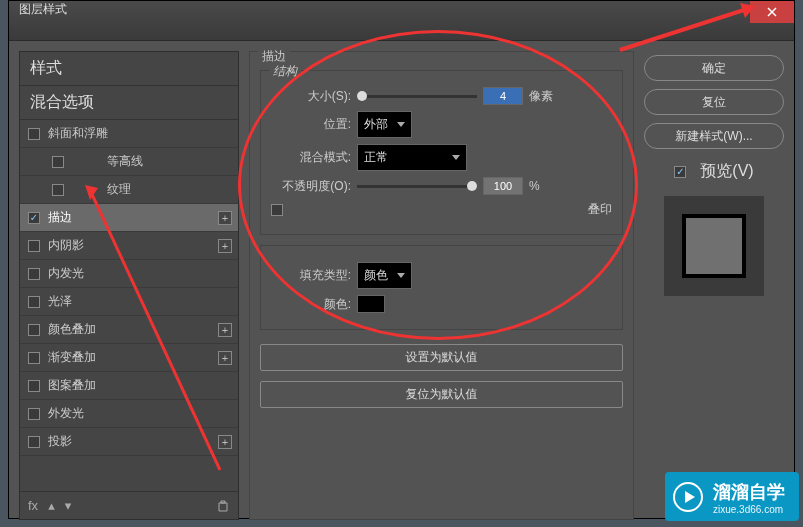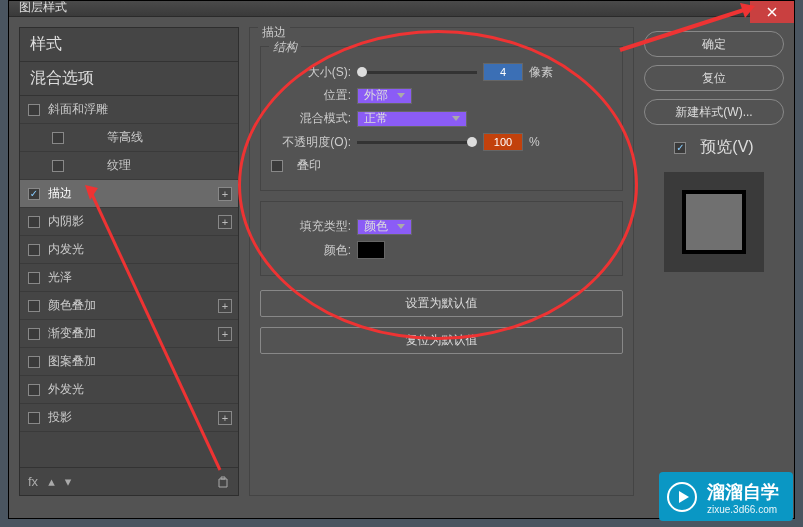--- a/index.html
+++ b/index.html
@@ -5,7 +5,7 @@
 * { box-sizing: border-box; margin: 0; padding: 0; font-family: "Microsoft YaHei", sans-serif; }
 body { background: #4a5560; width: 803px; height: 527px; position: relative; overflow: hidden; }
 .dialog { position: absolute; left: 8px; top: 0; width: 787px; height: 519px; background: #535353; border: 1px solid #000; }
-.titlebar { height: 16px; background: linear-gradient(#4a4a4a,#3a3a3a); display: flex; align-items: flex-end; padding-left: 10px; color: #ddd; font-size: 12px; border-bottom: 1px solid #2a2a2a; }
+.titlebar { height: 40px; background: linear-gradient(#4a4a4a,#3a3a3a); display: flex; align-items: flex-start; padding-left: 10px; color: #ddd; font-size: 12px; border-bottom: 1px solid #2a2a2a; }
 .close-btn { position: absolute; right: 0; top: 0; width: 44px; height: 22px; background: #c94040; color: #fff; display: flex; align-items: center; justify-content: center; font-size: 13px; }
 .close-btn svg { width: 10px; height: 10px; }
 .content { display: flex; height: calc(100% - 28px); padding: 10px; gap: 10px; }

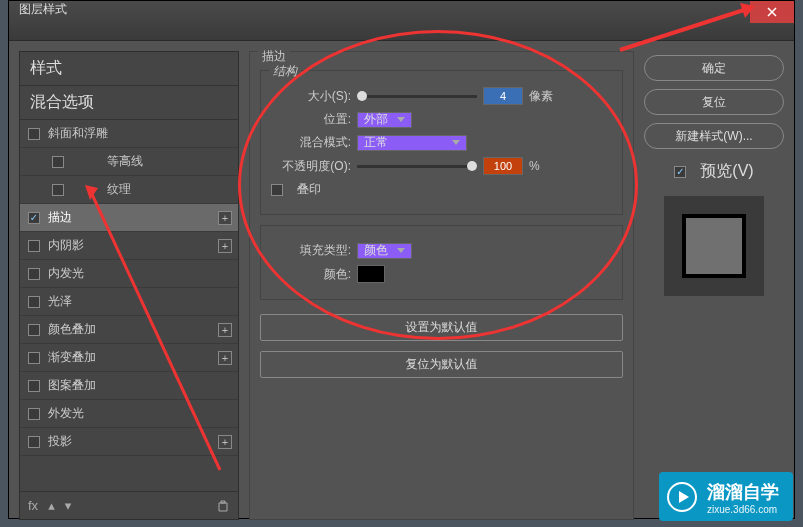--- a/index.html
+++ b/index.html
@@ -31,7 +31,7 @@
 .slider-thumb { position: absolute; top: -4px; width: 10px; height: 10px; background: #ddd; border-radius: 50%; }
 .num-input { width: 40px; height: 18px; background: #c2410c; color: #fff; border: 1px solid #666; font-size: 11px; text-align: center; }
 .num-input.hl { background: #3b6fb5; color: #fff; }
-.dropdown { height: 16px; background: #8b5cf6; border: 1px solid #666; display: inline-flex; align-items: center; padding: 0 6px; gap: 4px; color: #ddd; min-width: 55px; }
+.dropdown { height: 27px; background: #000000; border: 1px solid #666; display: inline-flex; align-items: center; padding: 0 6px; gap: 4px; color: #ddd; min-width: 55px; }
 .dropdown.wide { min-width: 110px; }
 .dropdown::after { content: ""; border-left: 4px solid transparent; border-right: 4px solid transparent; border-top: 5px solid #aaa; margin-left: auto; }
 .color-swatch { width: 28px; height: 18px; background: #000; border: 1px solid #666; }

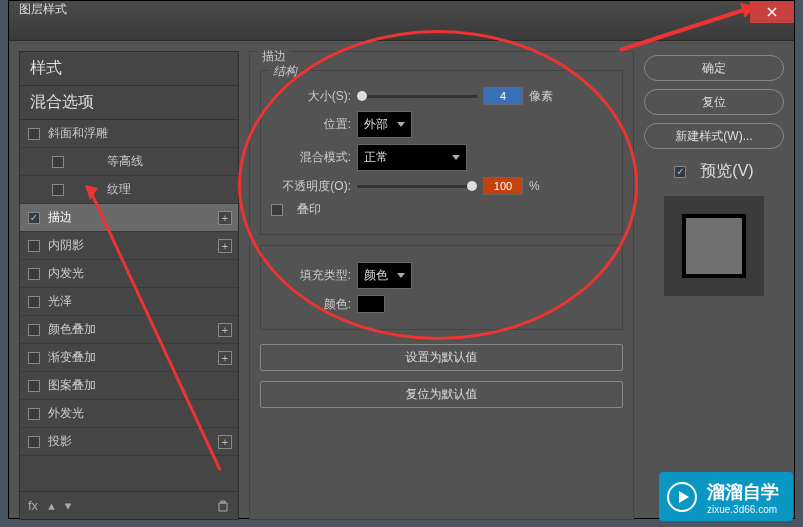--- a/index.html
+++ b/index.html
@@ -29,7 +29,7 @@
 .row .lbl { width: 80px; text-align: right; }
 .slider-track { flex: 1; height: 3px; background: #333; position: relative; max-width: 120px; }
 .slider-thumb { position: absolute; top: -4px; width: 10px; height: 10px; background: #ddd; border-radius: 50%; }
-.num-input { width: 40px; height: 18px; background: #c2410c; color: #fff; border: 1px solid #666; font-size: 11px; text-align: center; }
+.num-input { width: 40px; height: 18px; background: #737373; color: #fff; border: 1px solid #666; font-size: 11px; text-align: center; }
 .num-input.hl { background: #3b6fb5; color: #fff; }
 .dropdown { height: 27px; background: #000000; border: 1px solid #666; display: inline-flex; align-items: center; padding: 0 6px; gap: 4px; color: #ddd; min-width: 55px; }
 .dropdown.wide { min-width: 110px; }

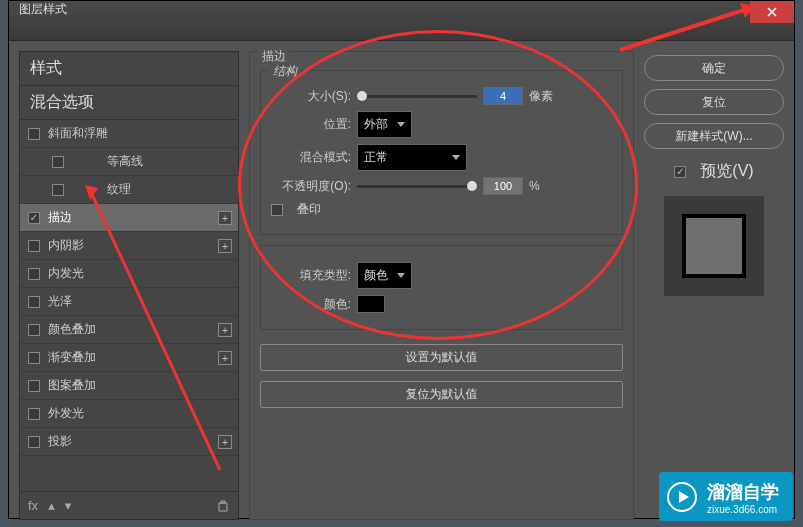--- a/index.html
+++ b/index.html
@@ -172,7 +172,7 @@
           <span>%</span>
         </div>
 
-        <div class="row" style="justify-content:flex-start">
+        <div class="row" style="justify-content:space-between">
           <span class="cb"></span>
           <span>叠印</span>
         </div>

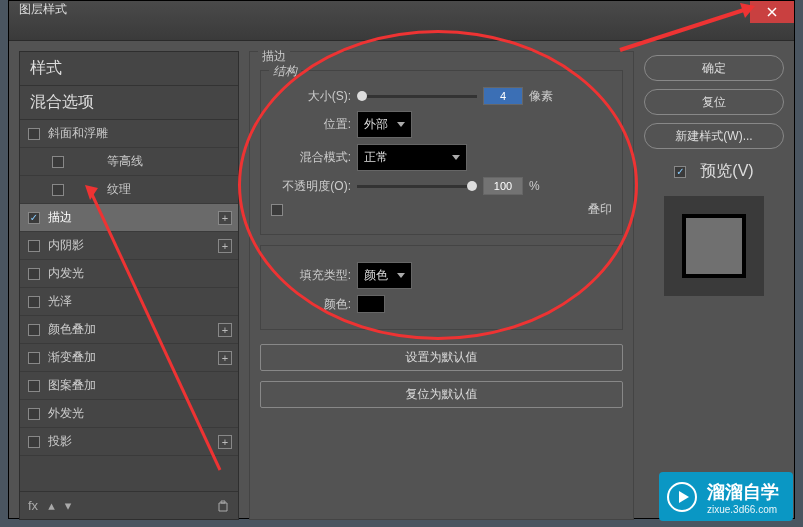--- a/index.html
+++ b/index.html
@@ -45,7 +45,7 @@
 .preview-inner { width: 64px; height: 64px; background: #707070; border: 4px solid #000; }
 .red-circle { position: absolute; border: 3px solid #e33; border-radius: 50%; pointer-events: none; }
 .arrow-line { position: absolute; pointer-events: none; }
-.watermark { position: absolute; right: 10px; bottom: 6px; background: #0a97c4; color: #fff; padding: 8px 14px 6px 48px; border-radius: 4px; font-size: 18px; font-weight: bold; }
+.watermark { position: absolute; right: 4px; bottom: 6px; background: #0a97c4; color: #fff; padding: 8px 14px 6px 48px; border-radius: 4px; font-size: 18px; font-weight: bold; }
 .watermark .sub { font-size: 10px; font-weight: normal; display: block; opacity: .9; }
 .watermark .play { position: absolute; left: 8px; top: 50%; transform: translateY(-50%); width: 30px; height: 30px; border: 2px solid #fff; border-radius: 50%; display: flex; align-items: center; justify-content: center; }
 .watermark .play::after { content: ""; border-left: 10px solid #fff; border-top: 6px solid transparent; border-bottom: 6px solid transparent; margin-left: 3px; }

